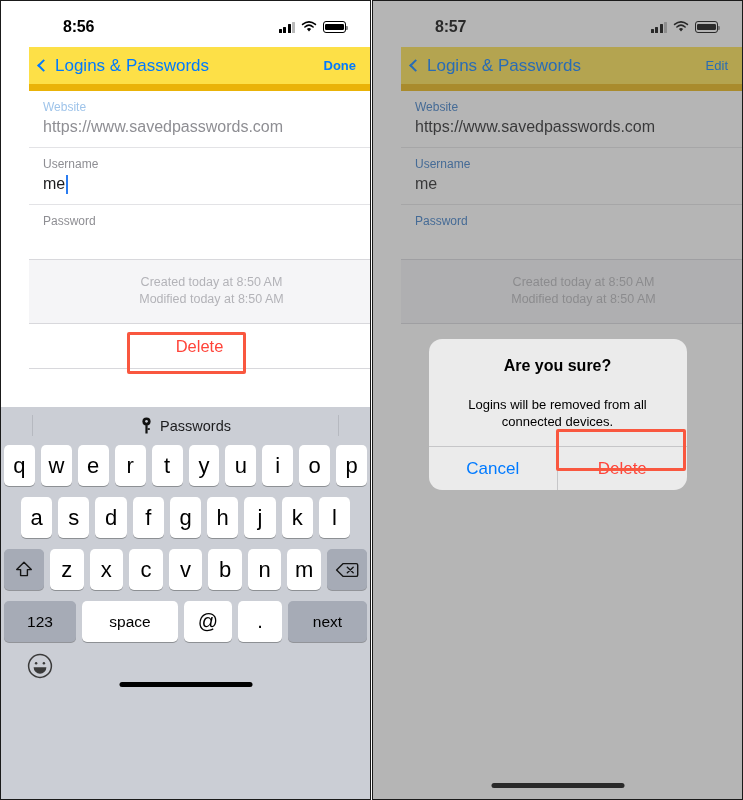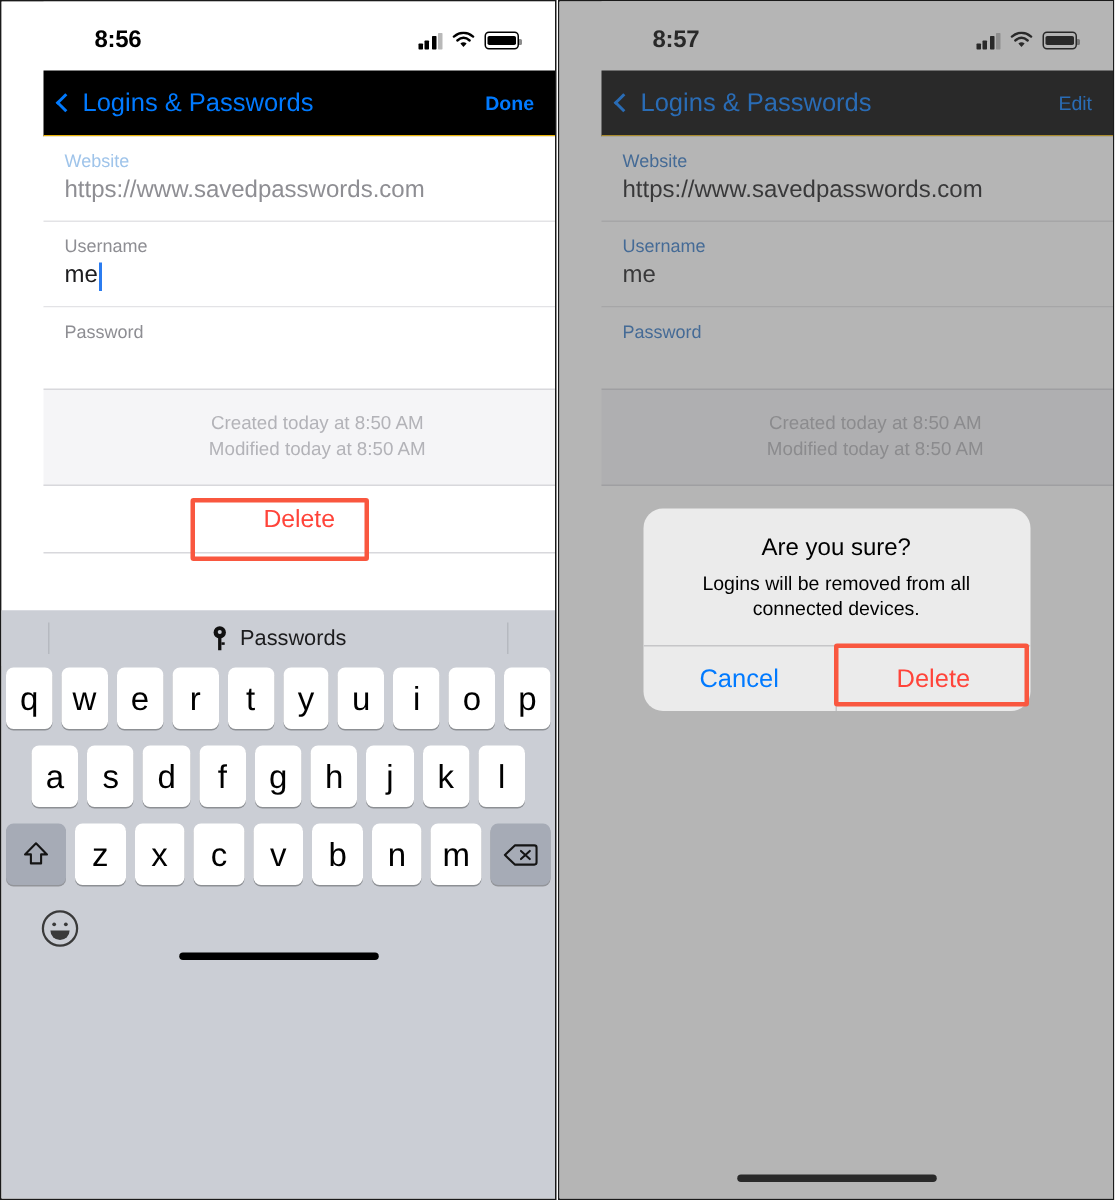--- a/index.html
+++ b/index.html
@@ -87,8 +87,8 @@
     align-items: center;
     justify-content: space-between;
     padding: 0 14px 0 10px;
-    background: #000000;
-    border-bottom: 1px solid #eab308;
+    background: #fde047;
+    border-bottom: 7px solid #eab308;
   }
   .nav-back {
     display: flex;

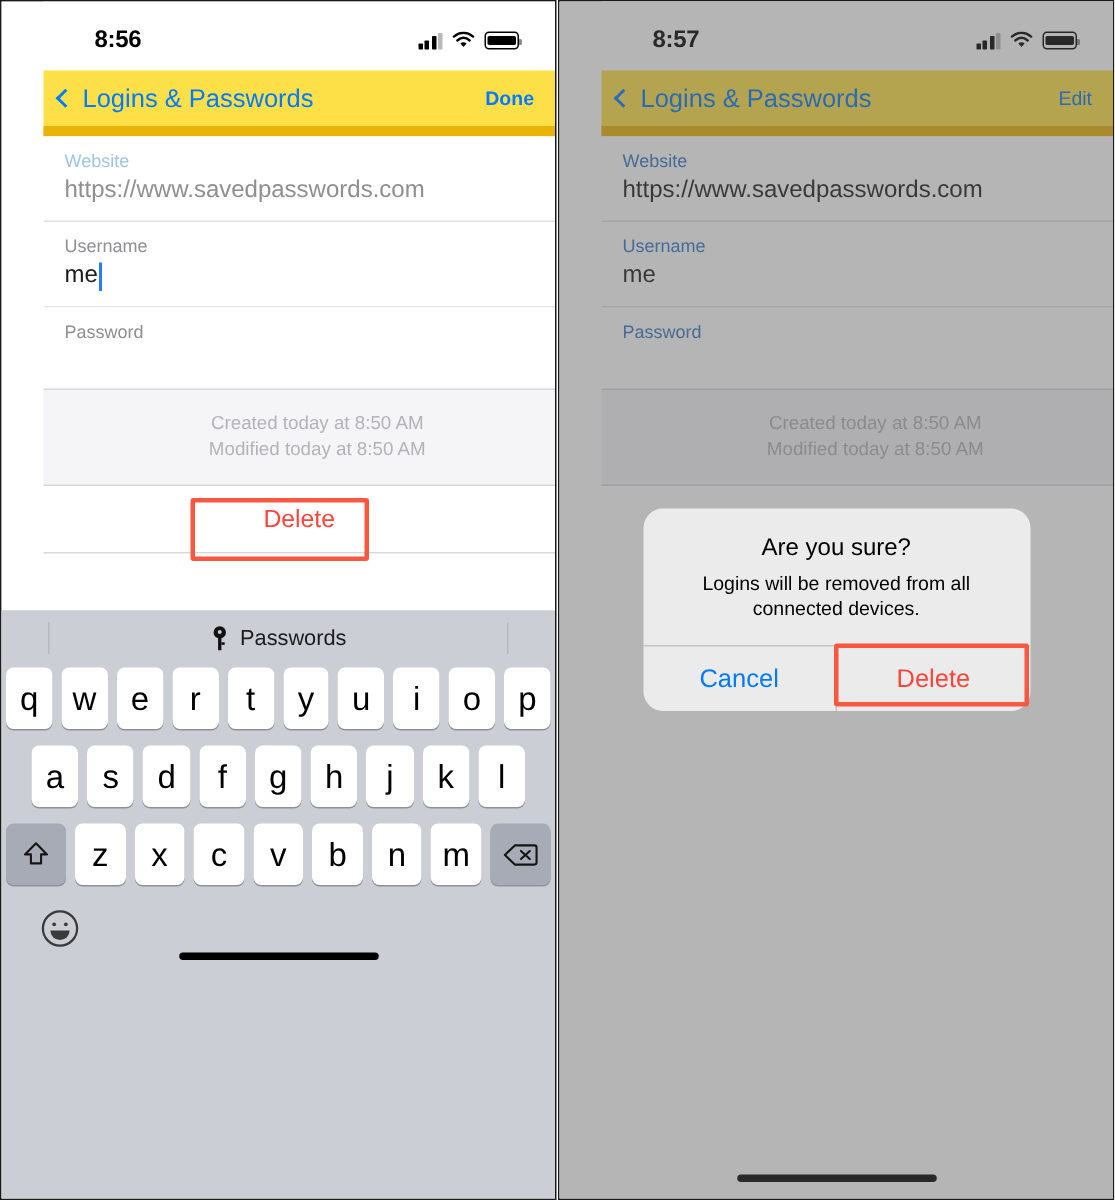--- a/index.html
+++ b/index.html
@@ -285,9 +285,9 @@
   .alert-body { padding: 18px 17px 16px 17px; }
   .alert-title {
     font-size: 16px;
-    font-weight: normal;
+    font-weight: bold;
     color: #000;
-    margin-bottom: 5px;
+    margin-bottom: 21px;
   }
   .alert-msg {
     font-size: 13px;

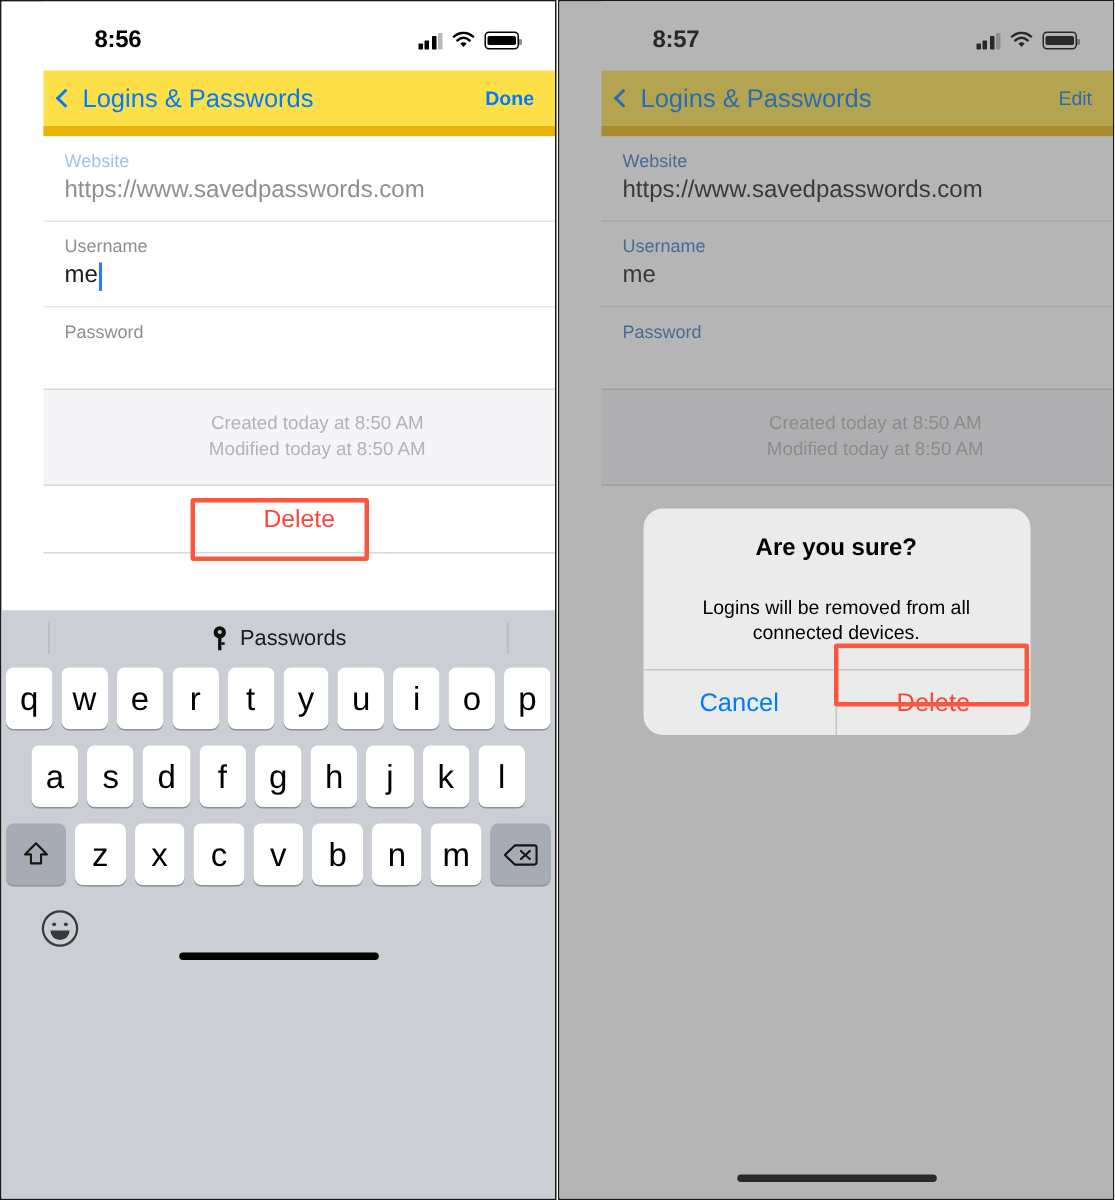--- a/index.html
+++ b/index.html
@@ -434,6 +434,13 @@
               </svg>
             </div>
           </div>
+          <div class="kb-row r4">
+            <div class="key fn num">123</div>
+            <div class="key space">space</div>
+            <div class="key at">@</div>
+            <div class="key dot">.</div>
+            <div class="key fn next">next</div>
+          </div>
         </div>
 
         <div class="kb-bottom">

